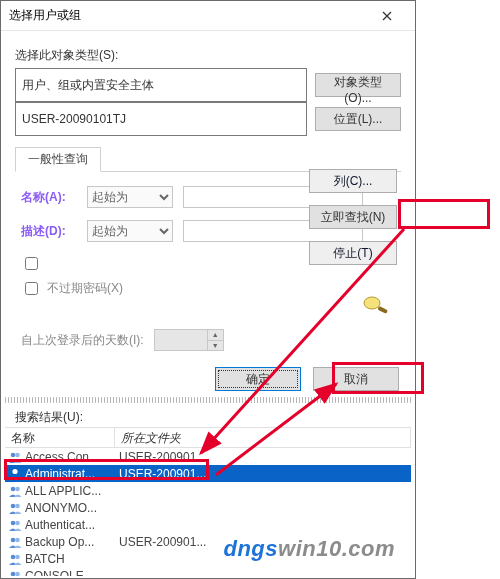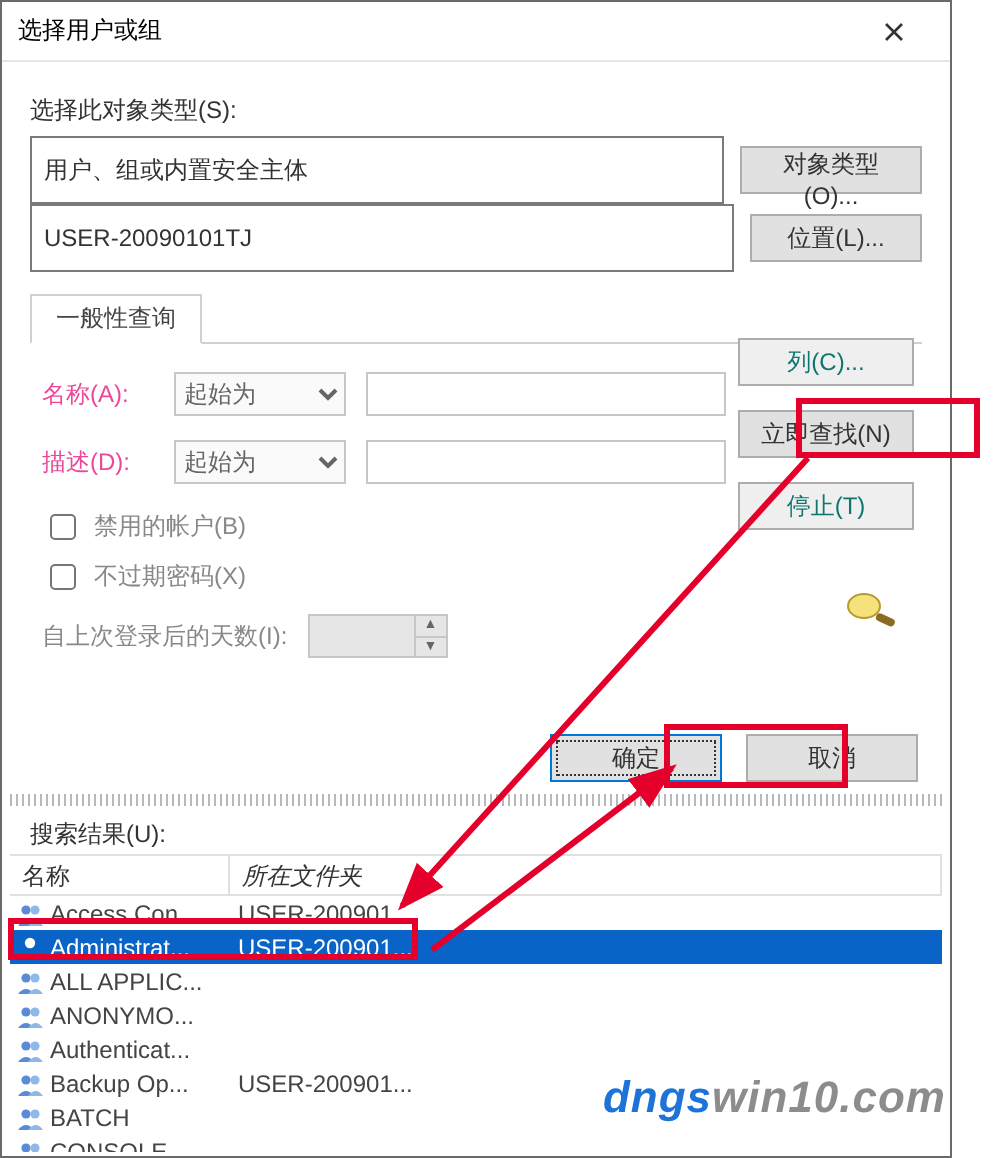--- a/index.html
+++ b/index.html
@@ -6,7 +6,7 @@
   html, body { margin: 0; padding: 0; }
   body { width: 500px; height: 579px; background: #fff; overflow: hidden; font-size: 12px; color: #444; }
 
-  .window { width: 476px; height: 579px; border: 1px solid #6a6a6a; background: #fff; position: relative; }
+  .window { width: 416px; height: 579px; border: 1px solid #6a6a6a; background: #fff; position: relative; }
   .titlebar { height: 30px; background: #fff; border-bottom: 1px solid #e5e5e5; display: flex; align-items: center; padding: 0 8px; }
   .titlebar .title { flex: 1; font-size: 12px; color: #000; }
   .close-btn { width: 40px; height: 28px; display: flex; align-items: center; justify-content: center; color: #333; cursor: pointer; }

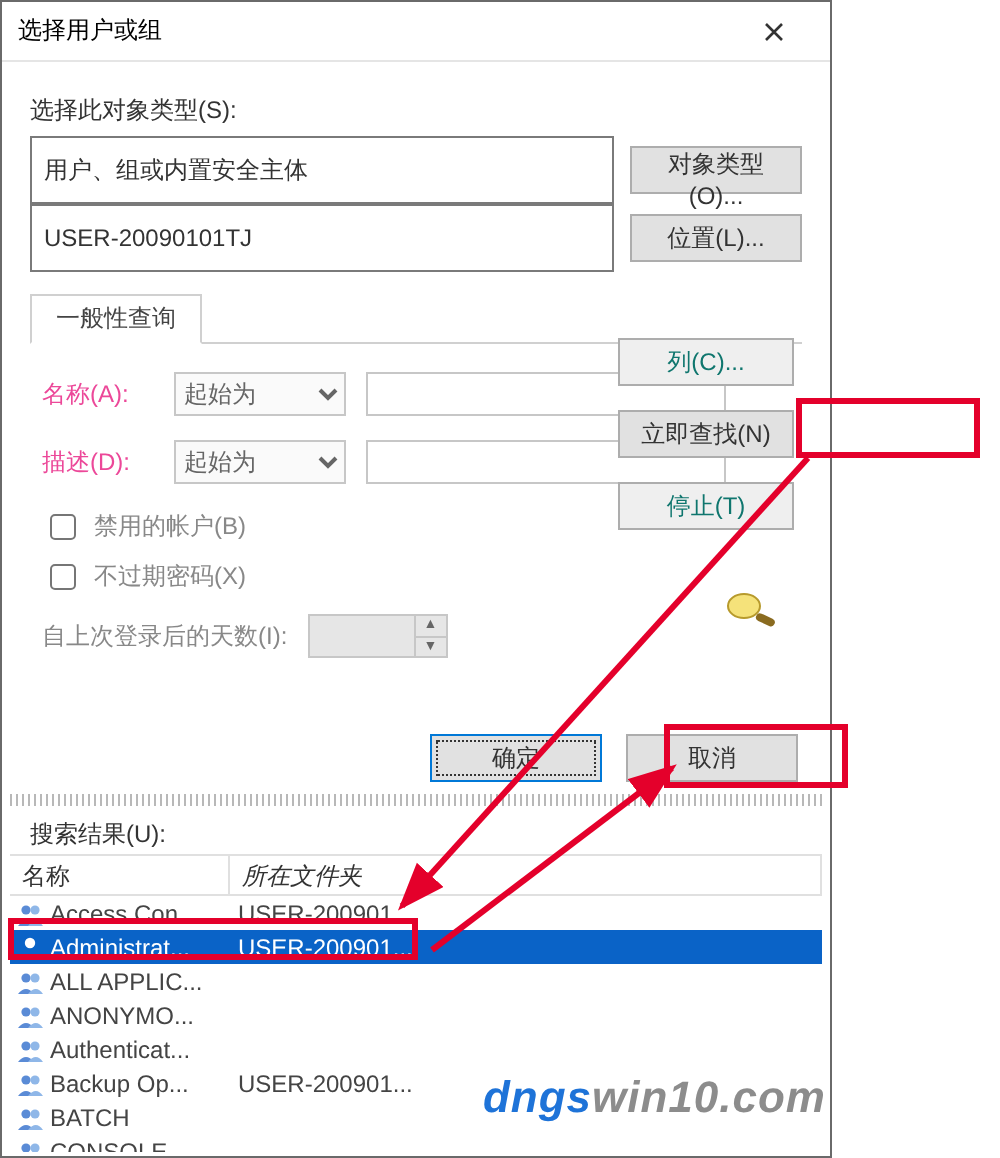--- a/index.html
+++ b/index.html
@@ -41,7 +41,7 @@
 
   .right-col { position: absolute; top: 168px; right: 16px; width: 90px; }
   .right-col .btn { width: 88px; margin-bottom: 12px; display:block; }
-  .right-col .btn.disabled { color: #0f766e; background:#efefef; }
+  .right-col .btn.disabled { color: #0f172a; background:#efefef; }
 
   .mag { position:absolute; right: 24px; top: 292px; width: 34px; height: 22px; }
   .mag svg { width: 34px; height: 22px; }

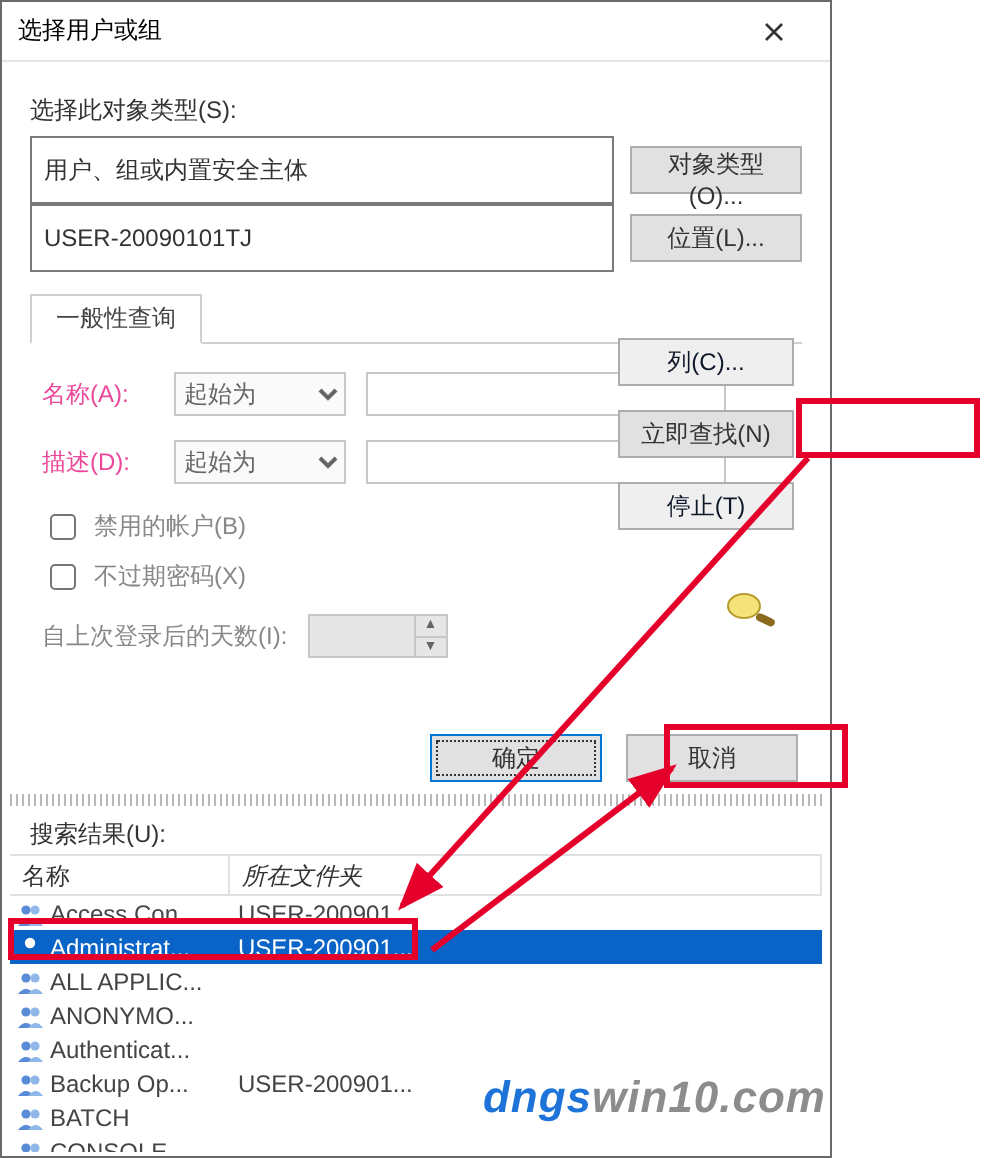--- a/index.html
+++ b/index.html
@@ -25,7 +25,7 @@
 
   .tab-body { border-top: none; padding: 14px 6px 6px 6px; }
   .form-row { display: flex; align-items: center; gap: 10px; margin-bottom: 12px; }
-  .form-row .lbl { width: 56px; color: #ec4899; font-size: 12px; }
+  .form-row .lbl { width: 56px; color: #8b5cf6; font-size: 12px; font-weight: bold; }
   .form-row select { width: 86px; height: 22px; border: 1px solid #c7c7c7; background: #fafafa; font-size: 12px; color: #666; }
   .form-row .freetxt { width: 180px; height: 22px; border: 1px solid #c7c7c7; }
 

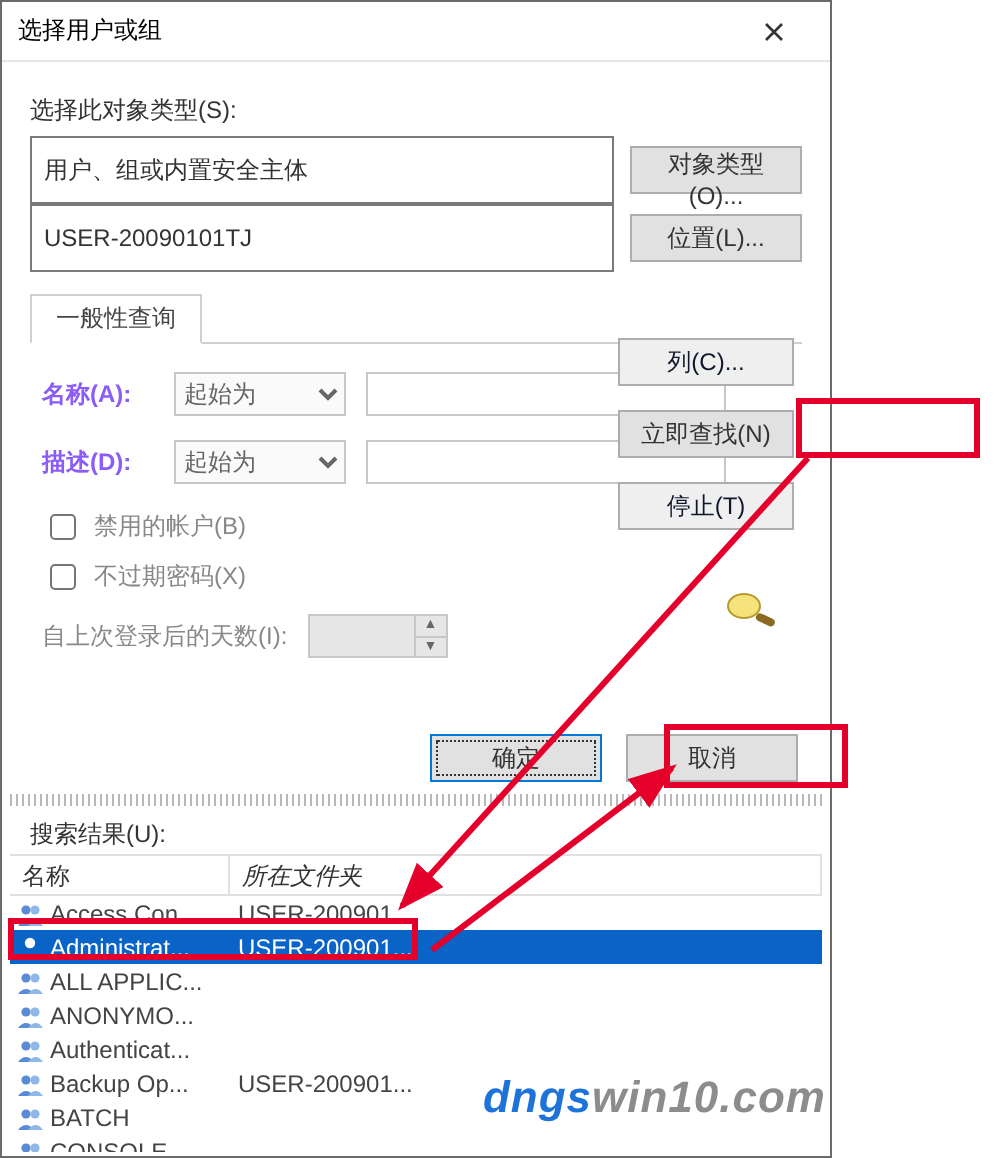--- a/index.html
+++ b/index.html
@@ -118,7 +118,6 @@
 
       <div class="chk-row">
         <input type="checkbox" style="">
-        <span>禁用的帐户(B)</span>
       </div>
       <div class="chk-row">
         <input type="checkbox" style="">

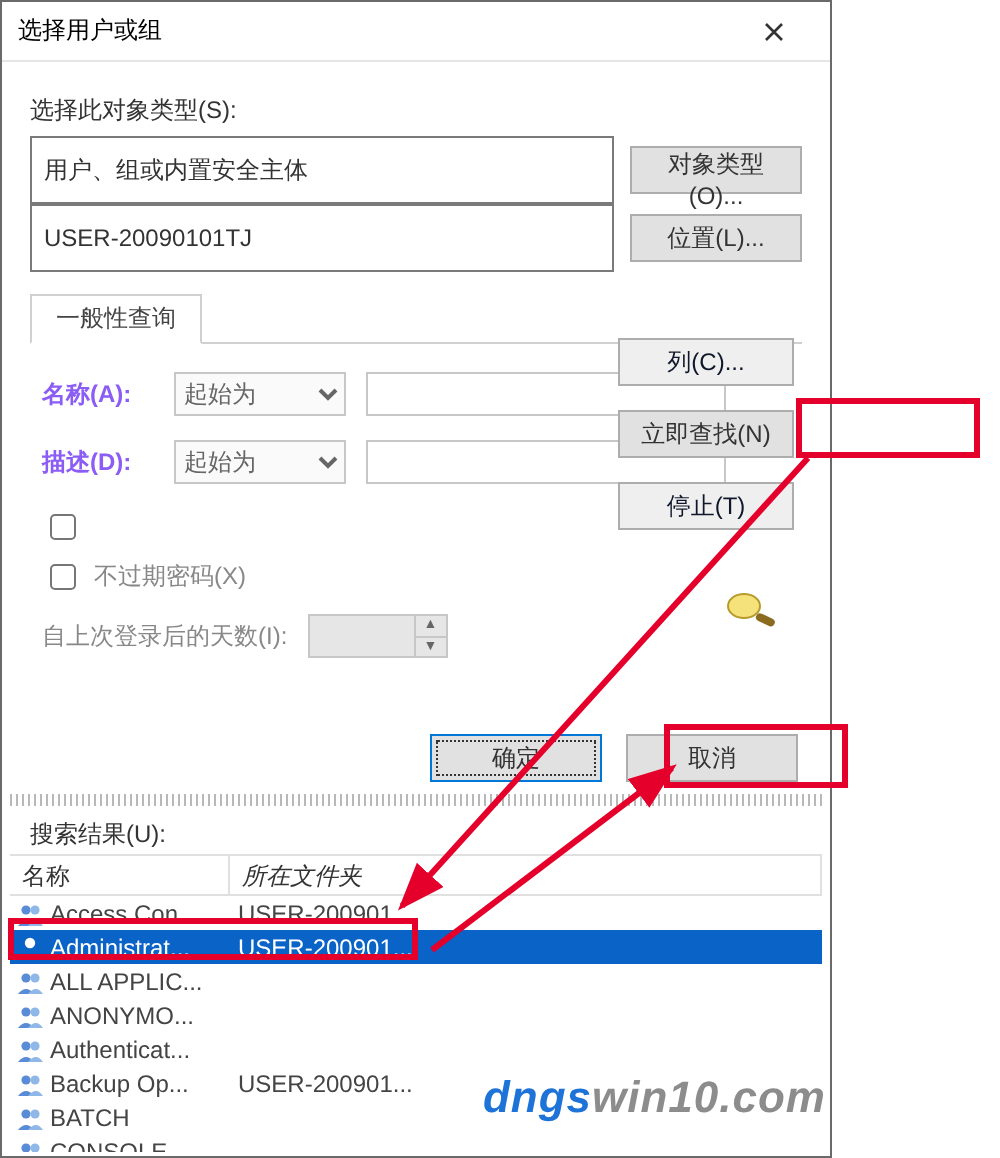--- a/index.html
+++ b/index.html
@@ -32,7 +32,7 @@
   .chk-row { display: flex; align-items: center; gap: 6px; margin: 6px 0 6px 0; color: #888; }
   .chk-row input { width: 13px; height: 13px; }
 
-  .days-row { display: flex; align-items: center; gap: 10px; margin: 9px 0 8px 0; color: #888; }
+  .days-row { display: flex; align-items: center; gap: 10px; margin: 31px 0 8px 0; color: #888; }
   .days-row .spin { width: 70px; height: 22px; background: #e6e6e6; border: 1px solid #c7c7c7; display:flex; }
   .days-row .spin .val { flex:1; }
   .days-row .spin .arrows { width:16px; display:flex; flex-direction:column; }

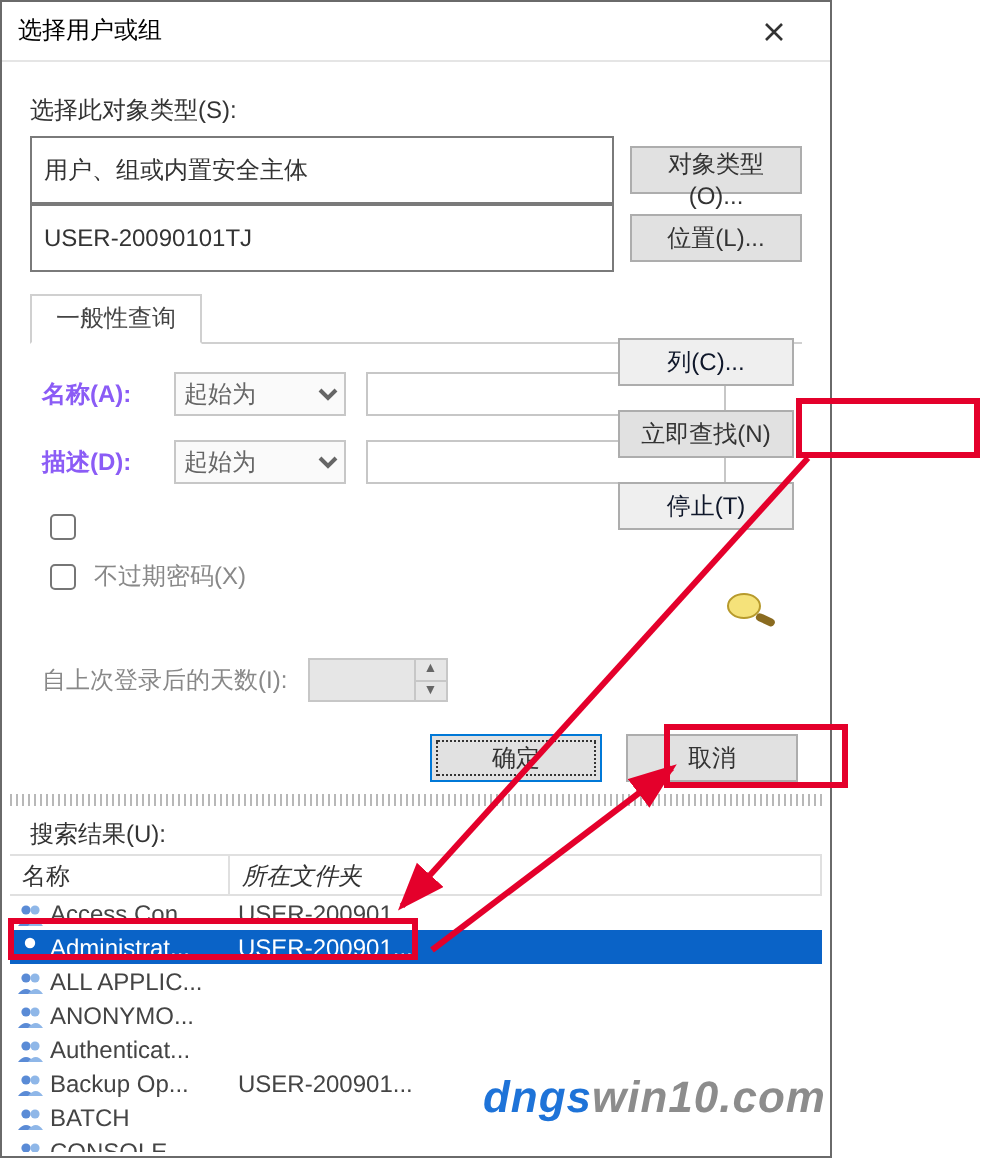--- a/index.html
+++ b/index.html
@@ -70,7 +70,7 @@
 
   .arrow-svg { position:absolute; left:0; top:0; width:500px; height:579px; pointer-events:none; }
 
-  .watermark { position:absolute; right: 2px; bottom: 16px; font-size: 22px; font-weight: 600; font-style: italic; letter-spacing: 0.5px; }
+  .watermark { position:absolute; right: 20px; bottom: 16px; font-size: 22px; font-weight: 600; font-style: italic; letter-spacing: 0.5px; }
   .watermark .b { color:#1e73d8; }
   .watermark .g { color:#8c8c8c; }
 </style>

